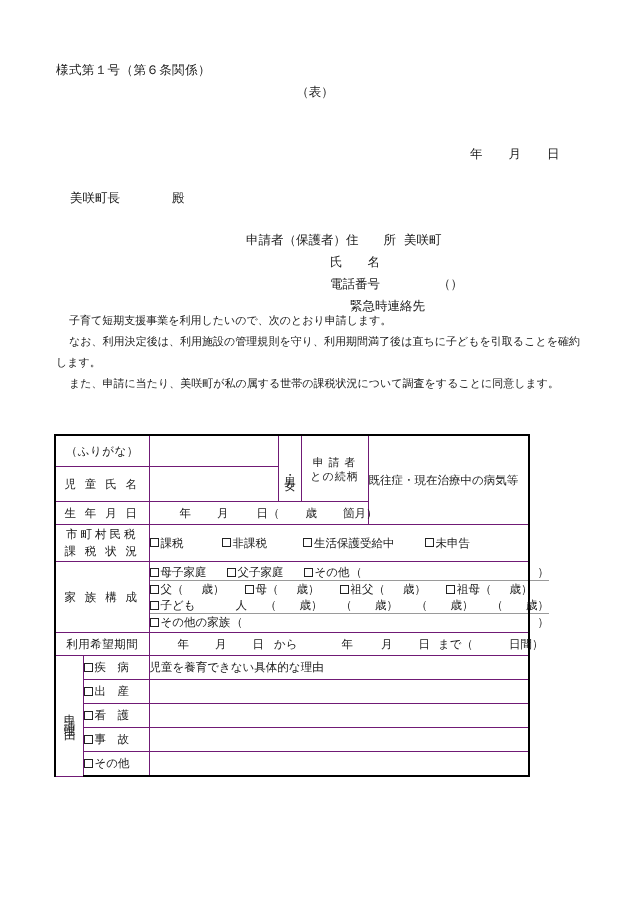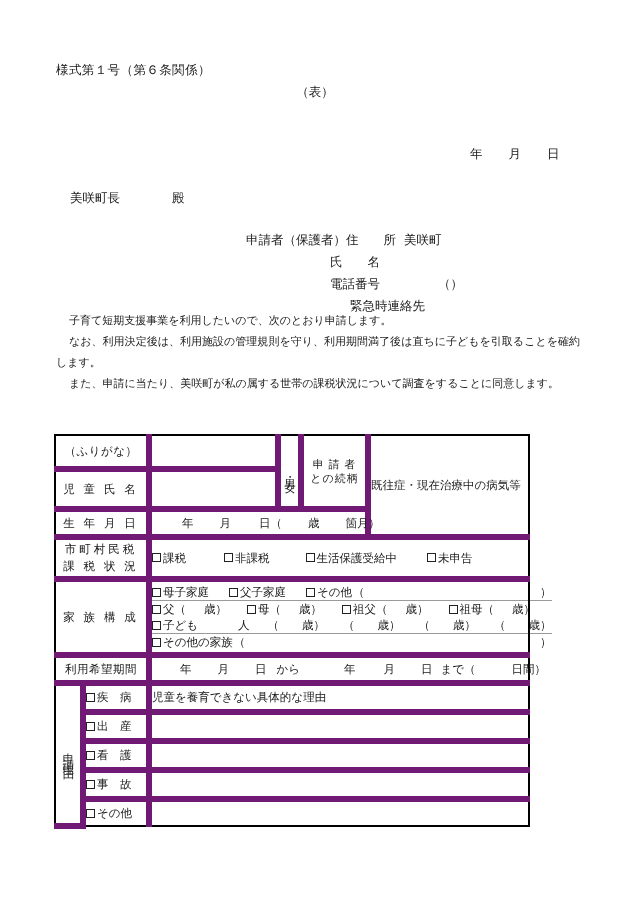--- a/index.html
+++ b/index.html
@@ -110,7 +110,7 @@
     table-layout: fixed;
   }
   .form-table td {
-    border: 6px solid #701a75;
+    border: 1px solid #701a75;
     padding: 0;
     vertical-align: middle;
   }

